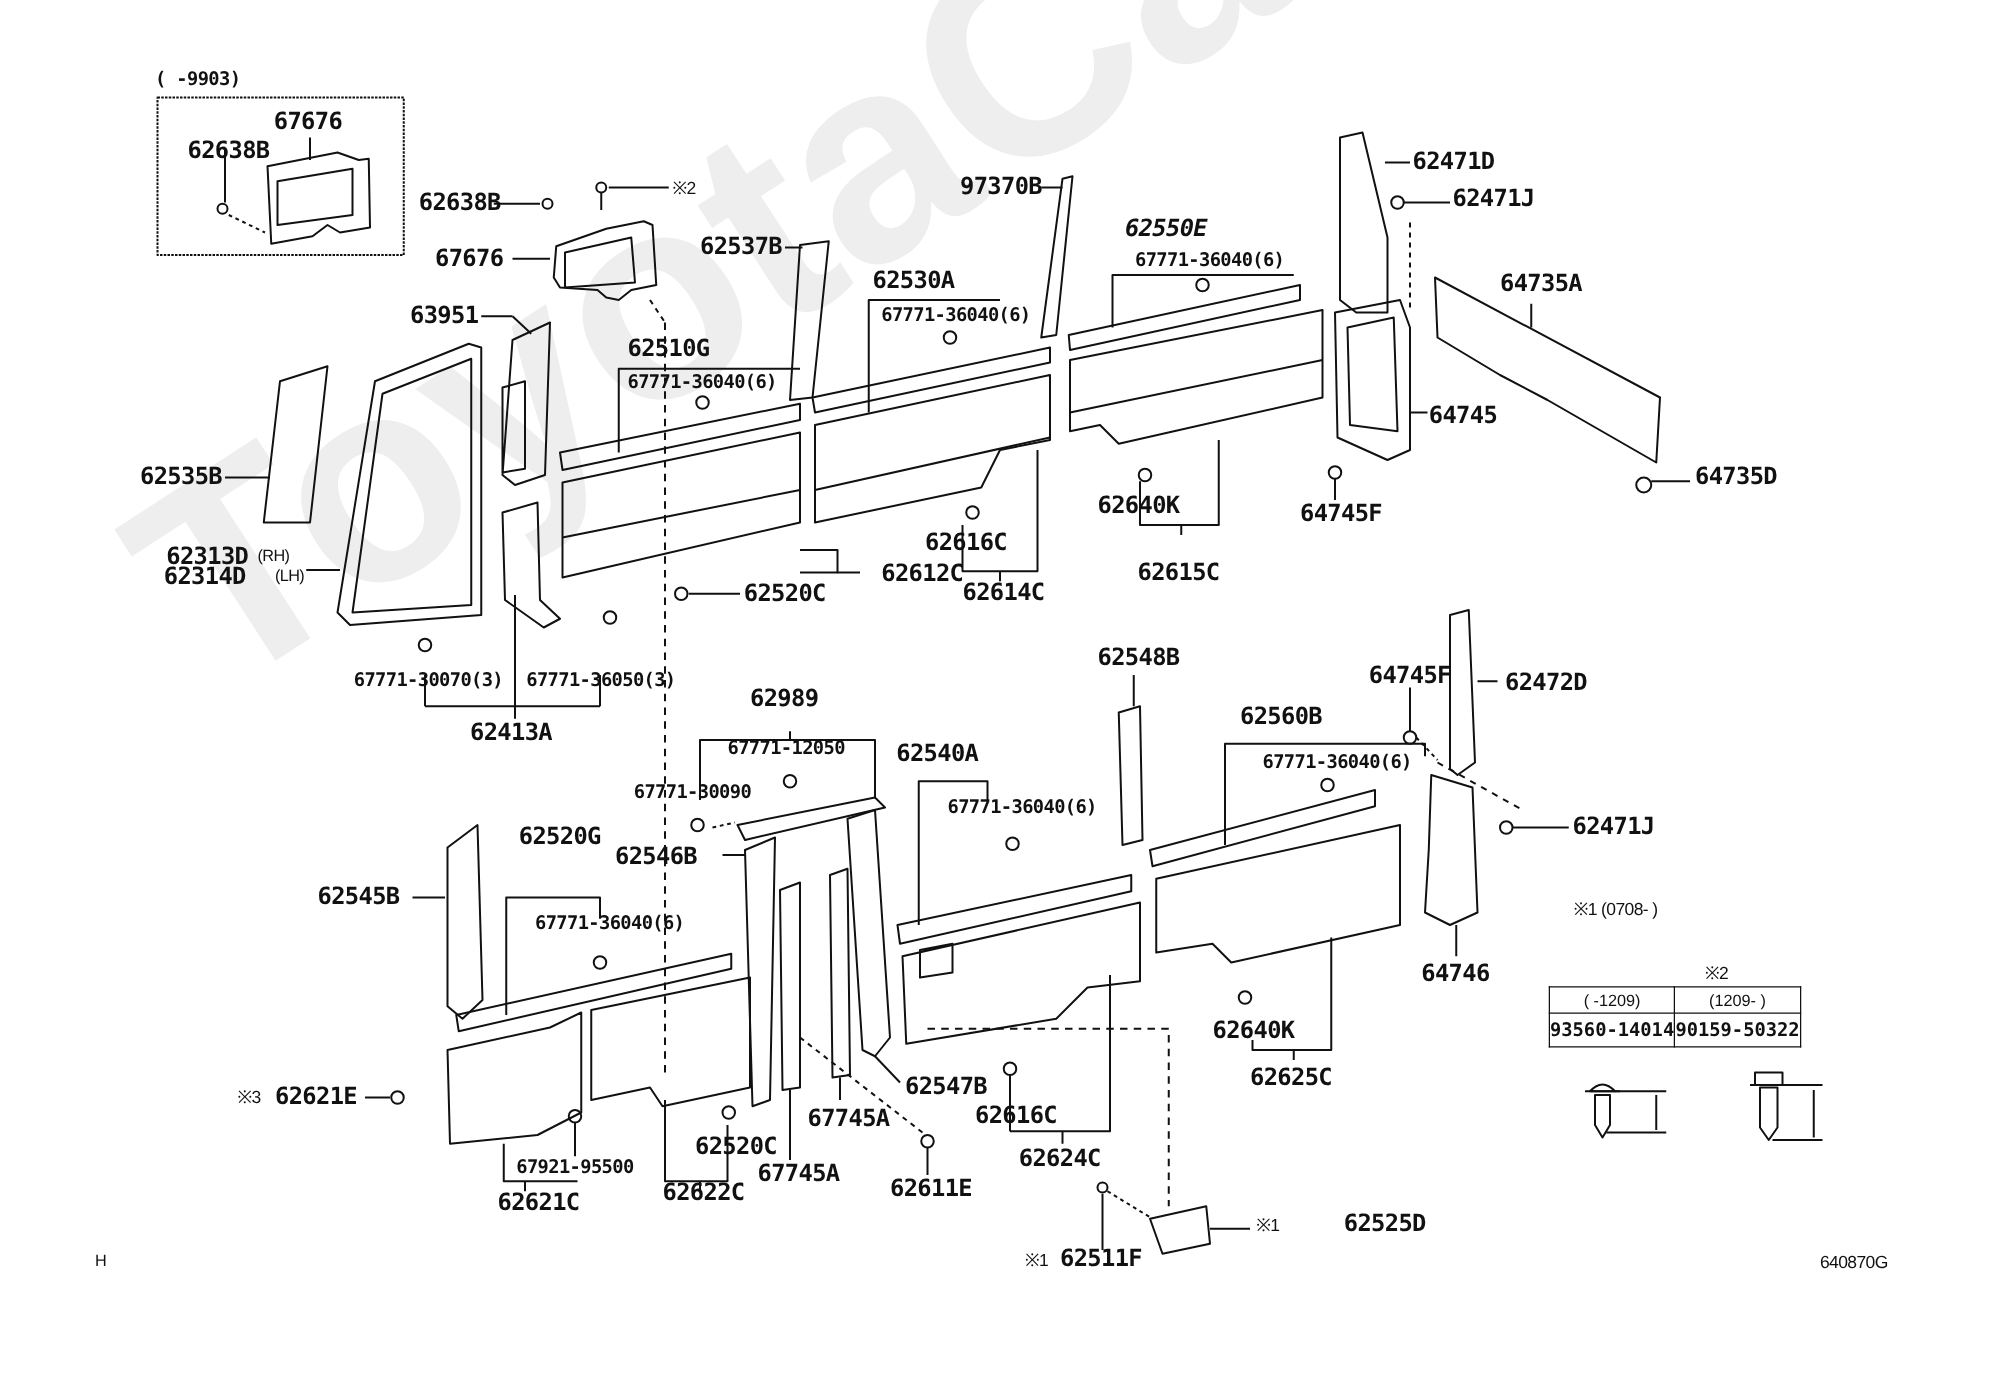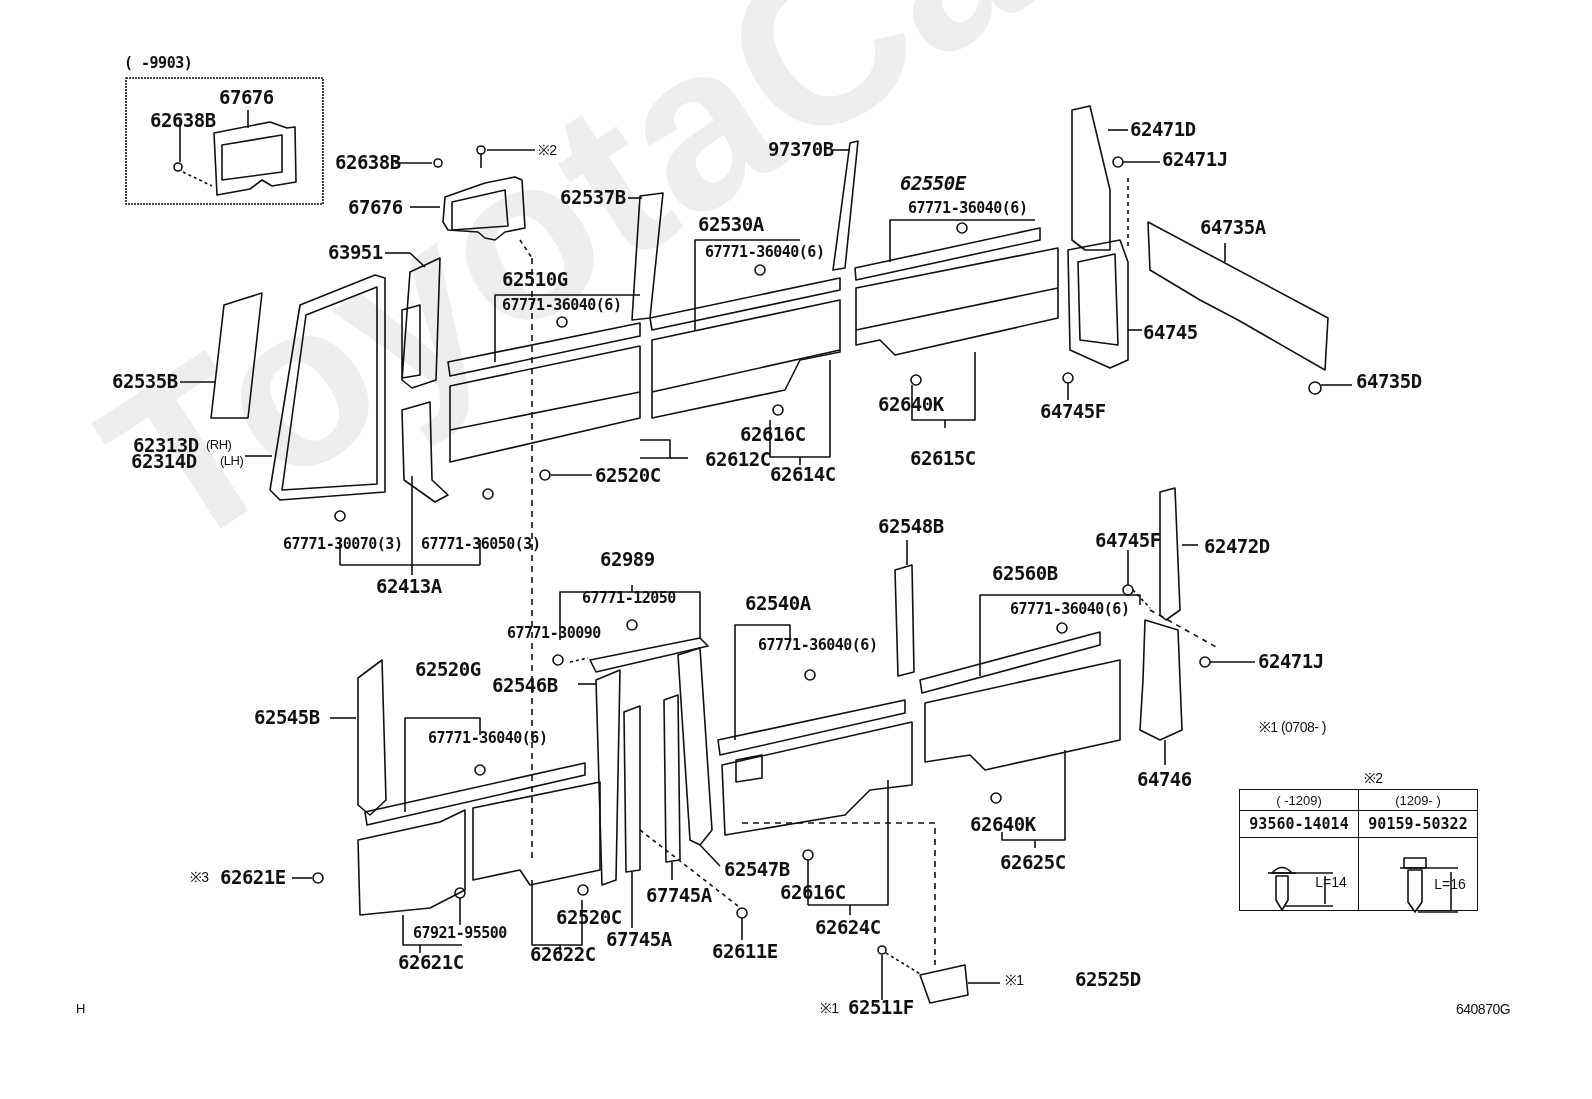--- a/index.html
+++ b/index.html
@@ -236,7 +236,7 @@
   <div class="lbl sm" style="left:582px;top:591px;">67771-12050</div>
   <div class="lbl sm" style="left:507px;top:626px;">67771-30090</div>
   <div class="lbl" style="left:492px;top:676px;text-align:center;">62546B</div>
-  <div class="lbl" style="left:745px;top:594px;">62540A</div>
+  <div class="lbl" style="left:717px;top:594px;">62540A</div>
   <div class="lbl sm" style="left:758px;top:638px;">67771-36040(6)</div>
   <div class="lbl" style="left:878px;top:517px;">62548B</div>
   <div class="lbl" style="left:992px;top:564px;">62560B</div>

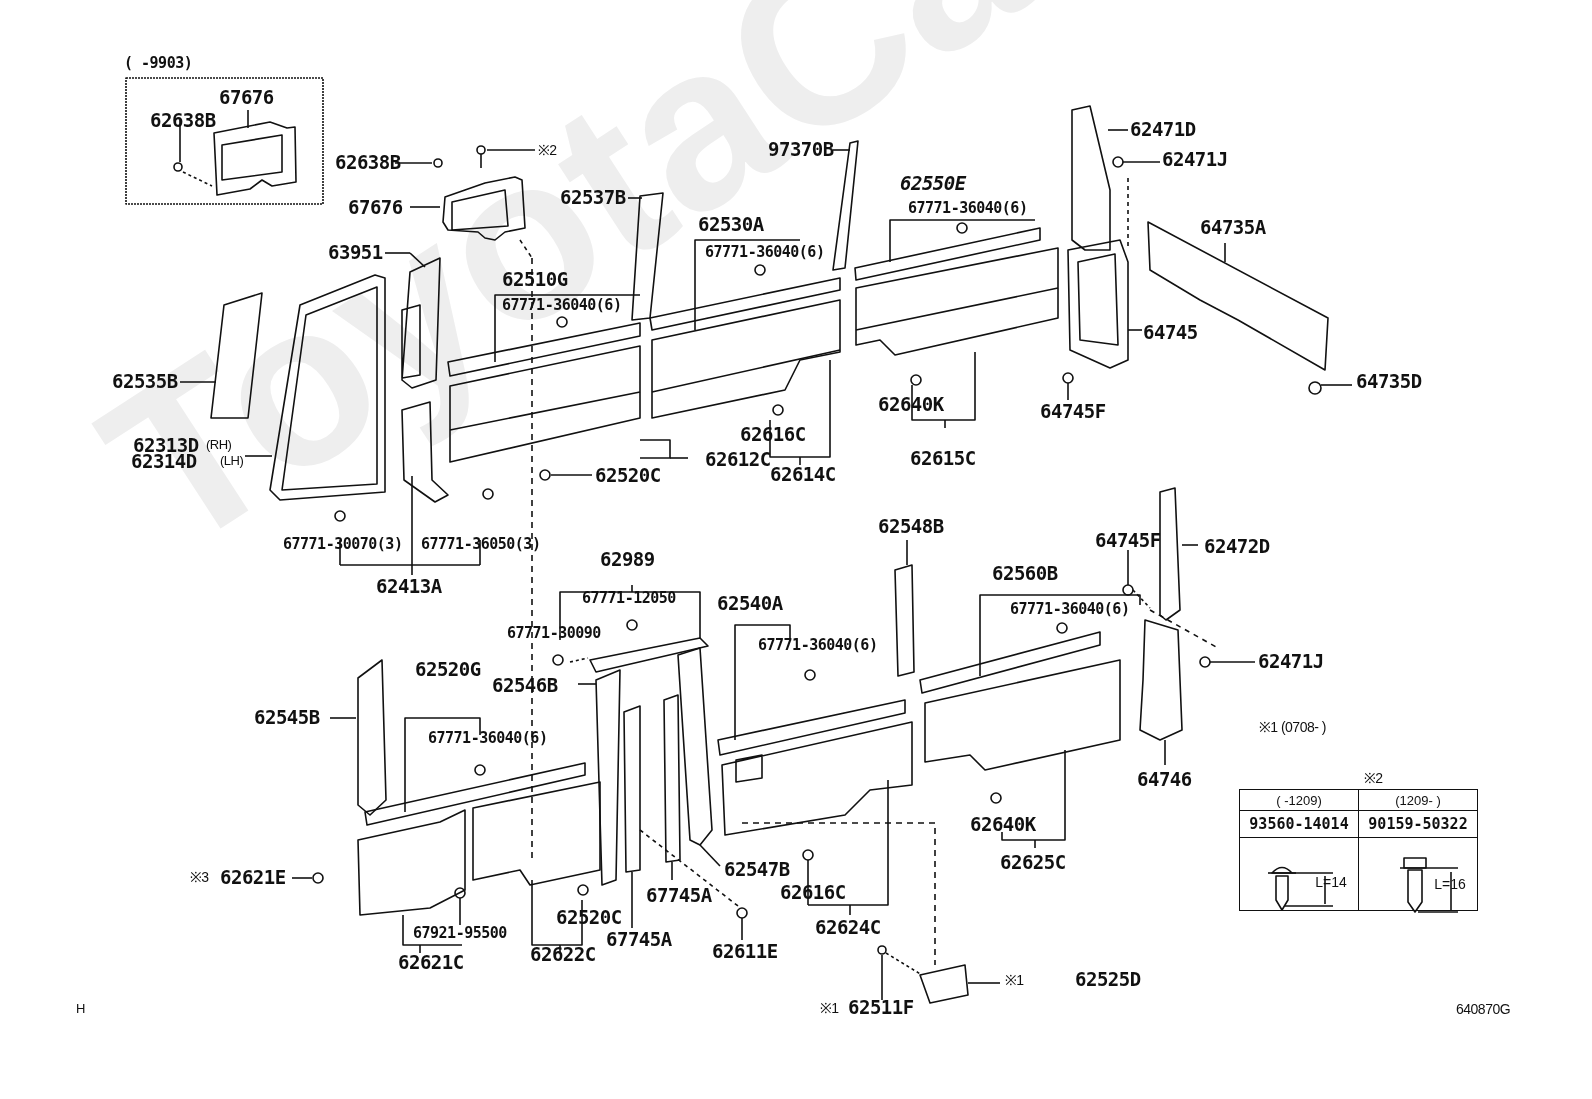--- a/index.html
+++ b/index.html
@@ -258,10 +258,6 @@
     <tr class="p">
       <td>93560-14014</td>
       <td>90159-50322</td>
-    </tr>
-    <tr class="img">
-      <td><span style="position:relative;left:32px;top:8px;font-size:14px;">L=14</span></td>
-      <td><span style="position:relative;left:32px;top:10px;font-size:14px;">L=16</span></td>
     </tr>
   </tbody>
     </table>

